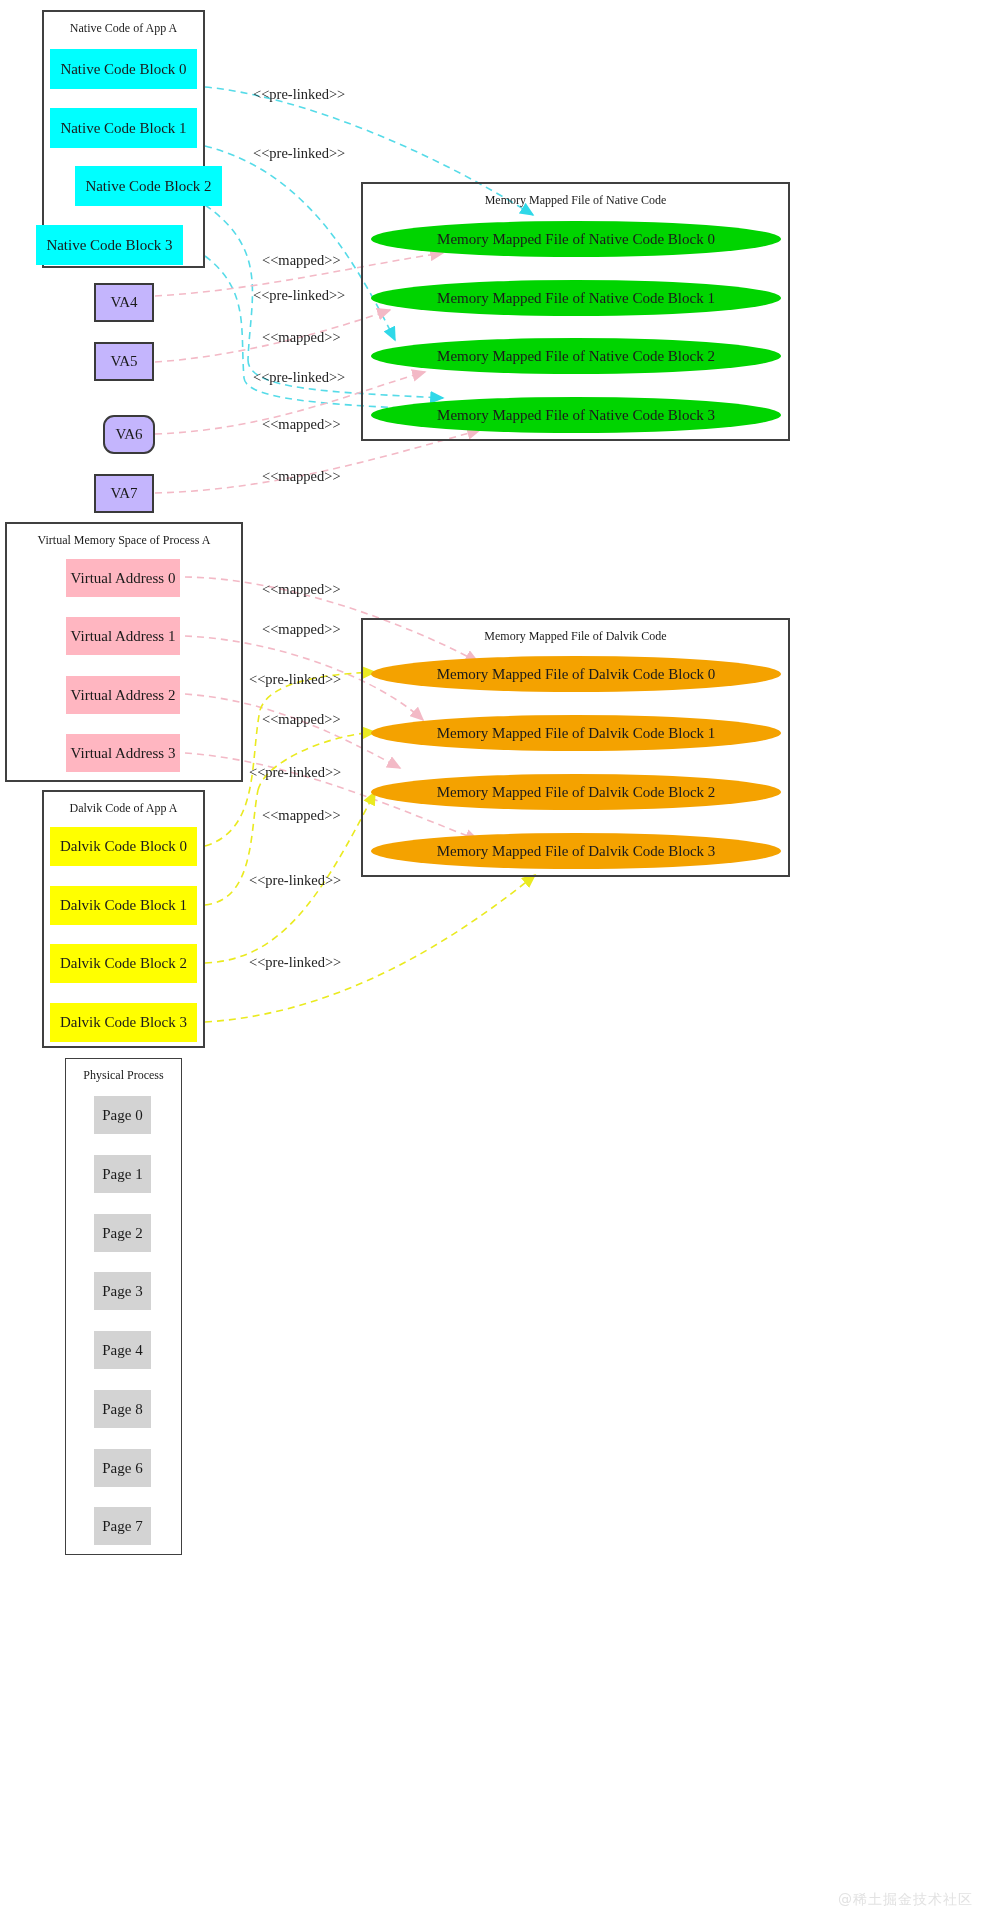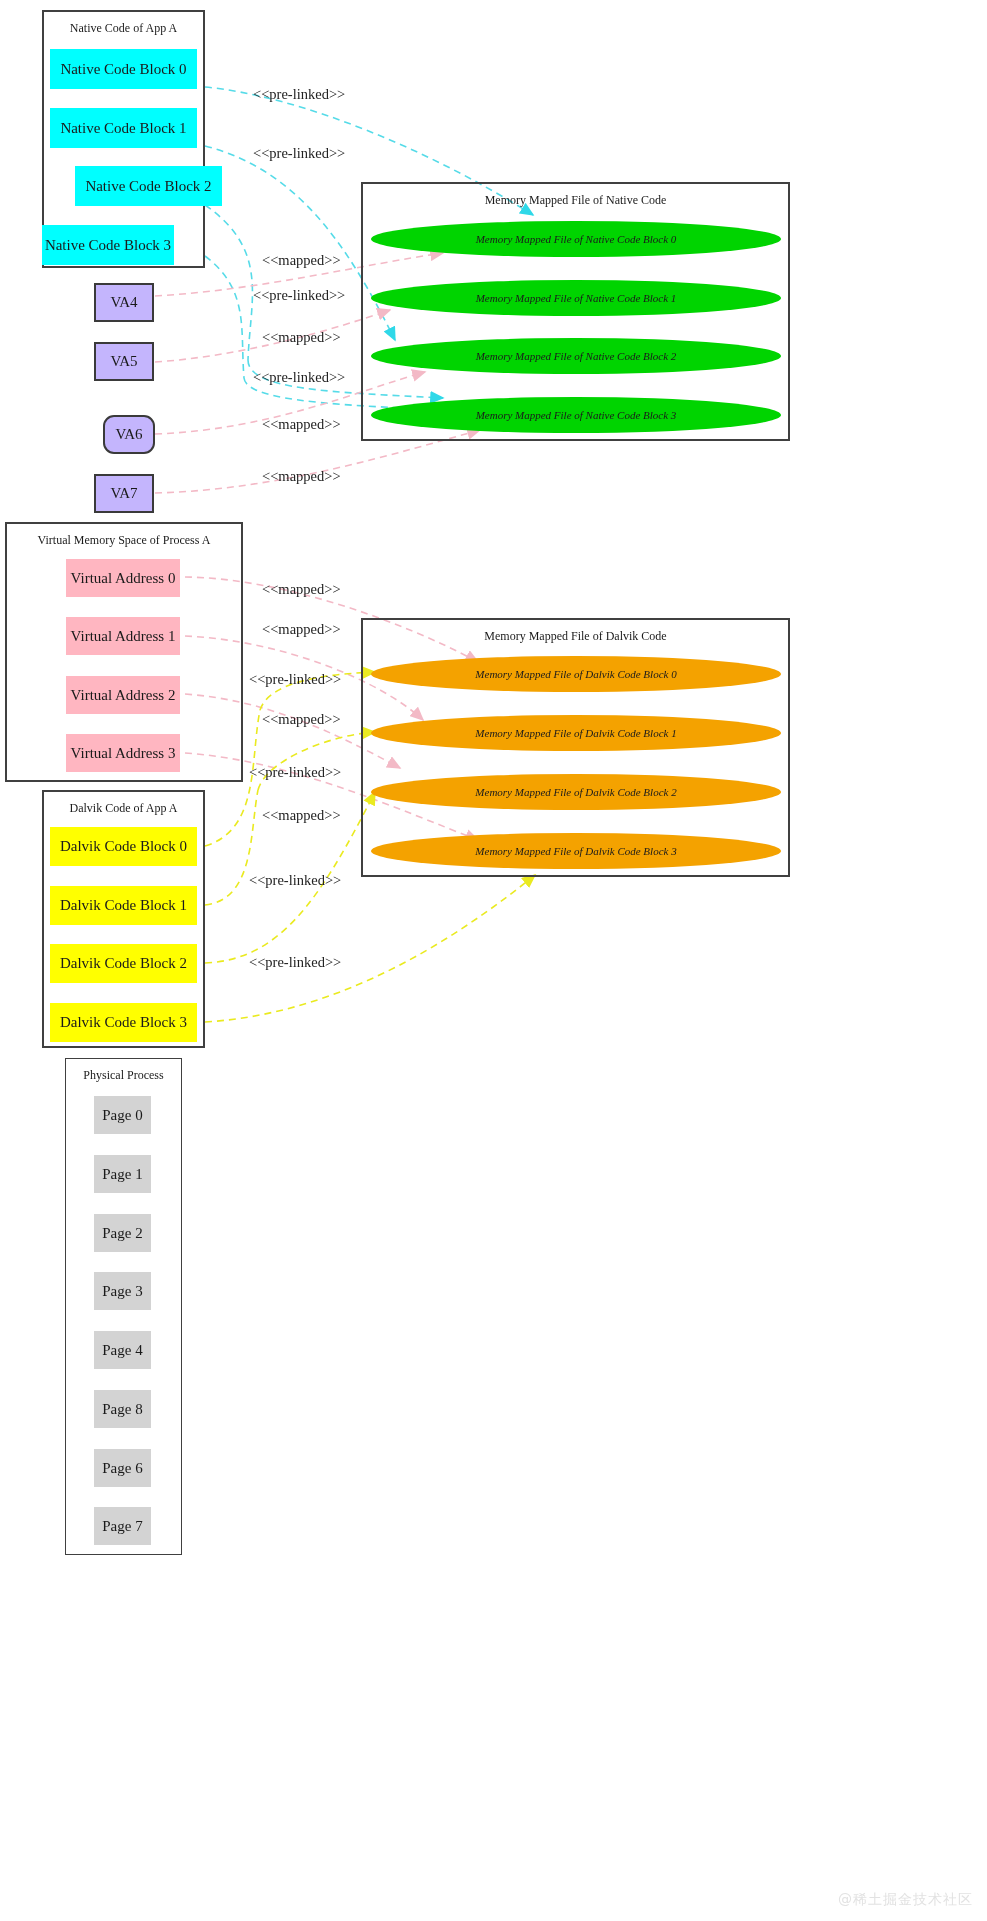--- a/index.html
+++ b/index.html
@@ -108,7 +108,7 @@
   <div class="block blk-native" style="left:50px;top:49px;width:147px;height:40px;">Native Code Block 0</div>
   <div class="block blk-native" style="left:50px;top:108px;width:147px;height:40px;">Native Code Block 1</div>
   <div class="block blk-native" style="left:50px;top:166px;width:147px;height:40px;margin-left:25px;">Native Code Block 2</div>
-  <div class="block blk-native" style="left:42px;top:225px;width:132px;height:40px;">Native Code Block 3</div>
+  <div class="block blk-native" style="left:36px;top:225px;width:147px;height:40px;">Native Code Block 3</div>
 
   <div class="block blk-va" style="left:94px;top:283px;width:60px;height:39px;">VA4</div>
   <div class="block blk-va" style="left:94px;top:342px;width:60px;height:39px;">VA5</div>

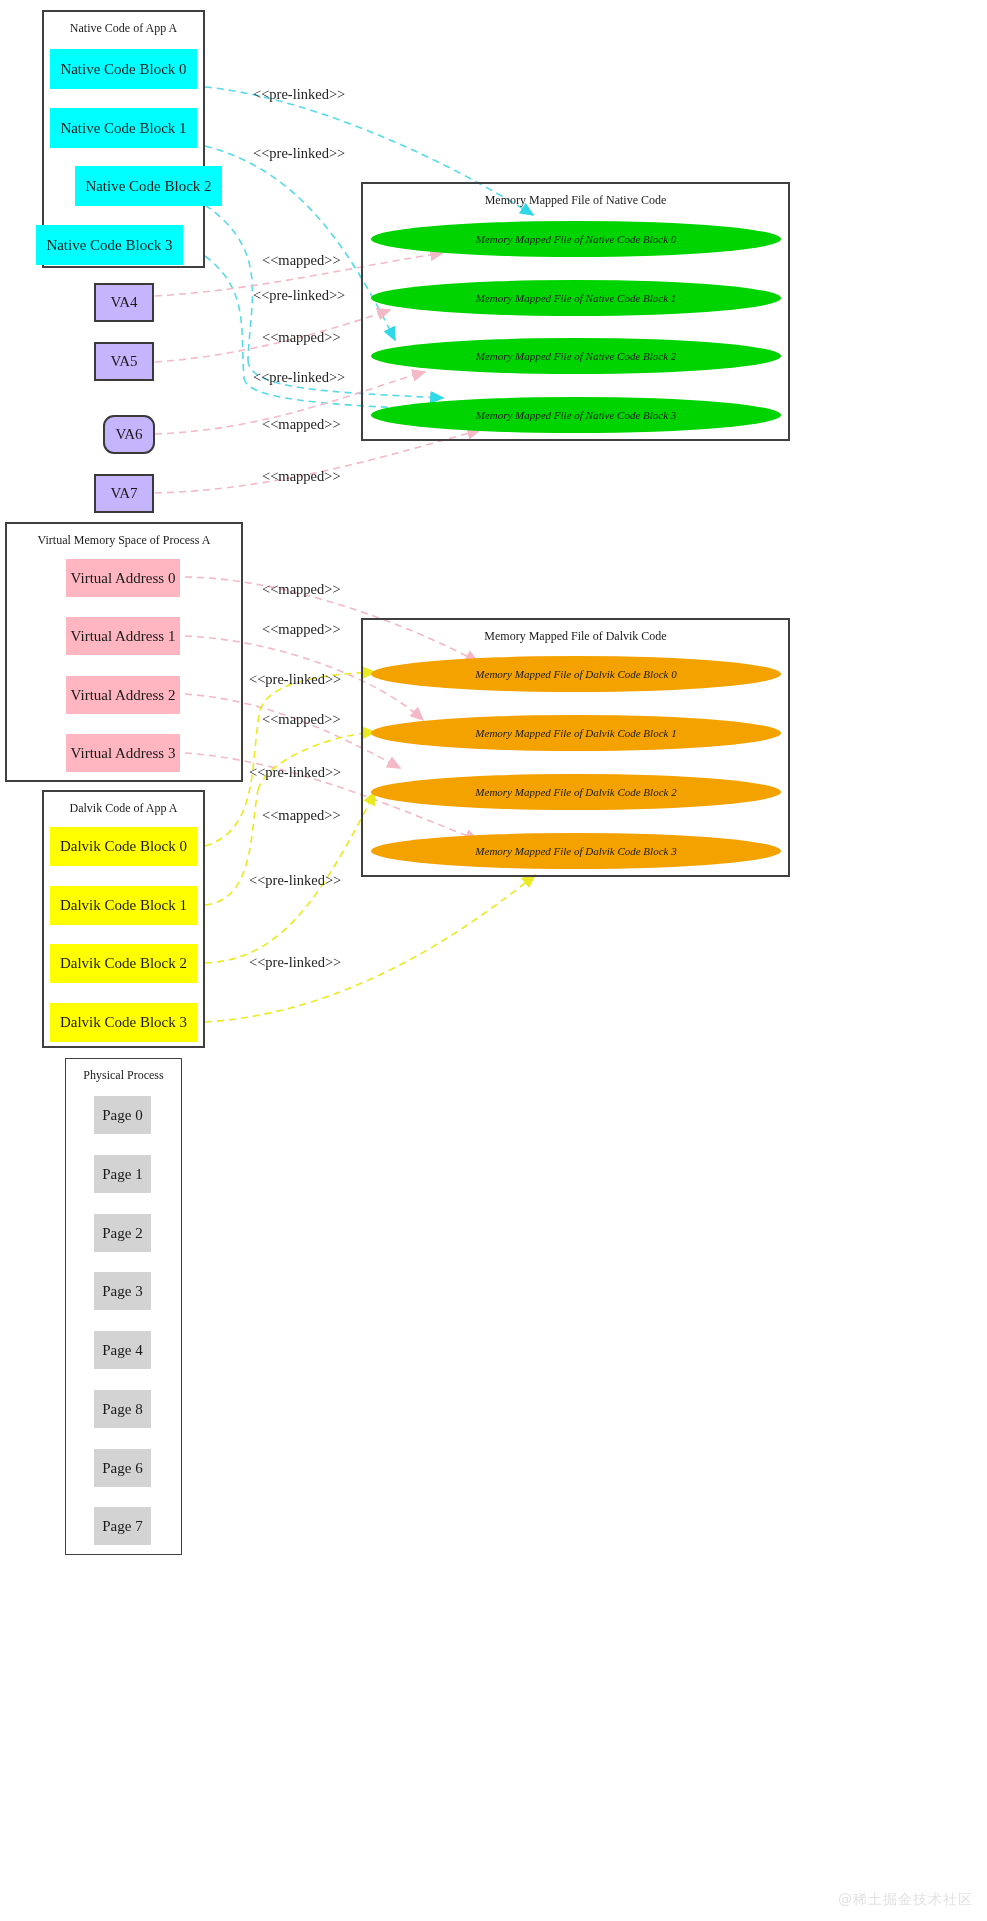--- a/index.html
+++ b/index.html
@@ -39,7 +39,7 @@
     position:absolute;box-sizing:border-box;
     border-radius:50%/50%;
     display:flex;align-items:center;justify-content:center;
-    font-size:11px;color:#1a1a1a;text-align:center;font-style:italic;
+    font-size:15px;color:#1a1a1a;text-align:center;
   }
   .ell-green{background:#00d400;}
   .ell-orange{background:#f4a200;}

